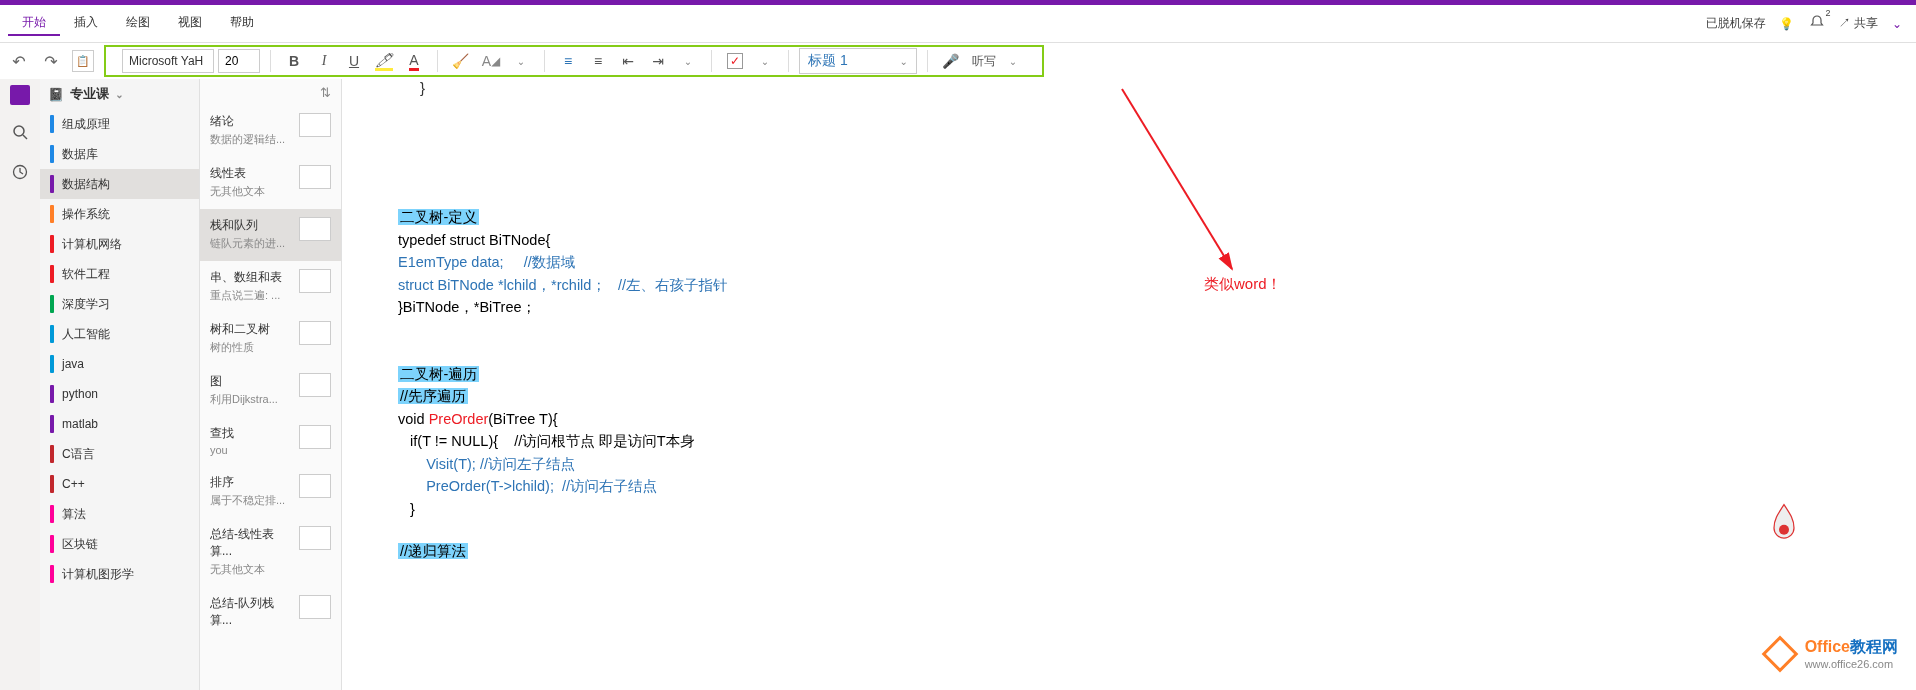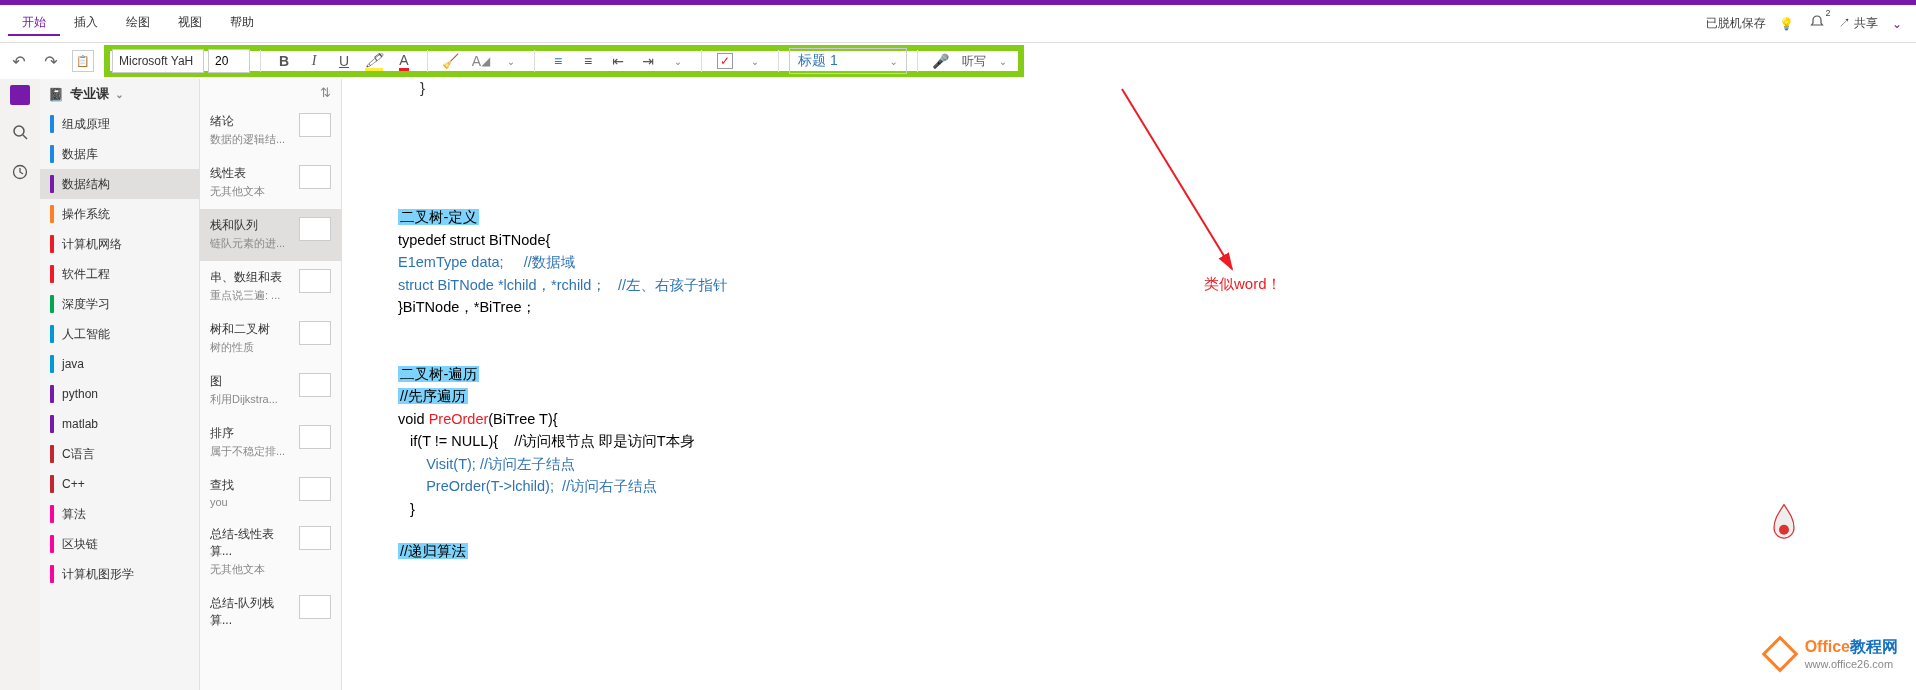--- a/index.html
+++ b/index.html
@@ -19,7 +19,7 @@
     .qat { display: flex; gap: 10px; align-items: center; padding-right: 6px; }
     .qat-btn { width: 22px; height: 22px; display: flex; align-items: center; justify-content: center; cursor: pointer; color: #666; }
     
-    .ribbon { display: flex; align-items: center; border: 6px solid #84cc16; gap: 4px; padding: 2px 2px; height: 32px; margin-left: 4px; }
+    .ribbon { display: flex; align-items: center; border: 2px solid #84cc16; gap: 4px; padding: 2px 16px; height: 32px; margin-left: 4px; }
     .sep { width: 1px; height: 22px; background: #ddd; margin: 0 6px; }
     .font-name { border: 1px solid #ccc; height: 24px; width: 92px; font-size: 12px; padding: 2px 6px; color: #333; }
     .font-size { border: 1px solid #ccc; height: 24px; width: 42px; font-size: 12px; padding: 2px 6px; text-align: left; }

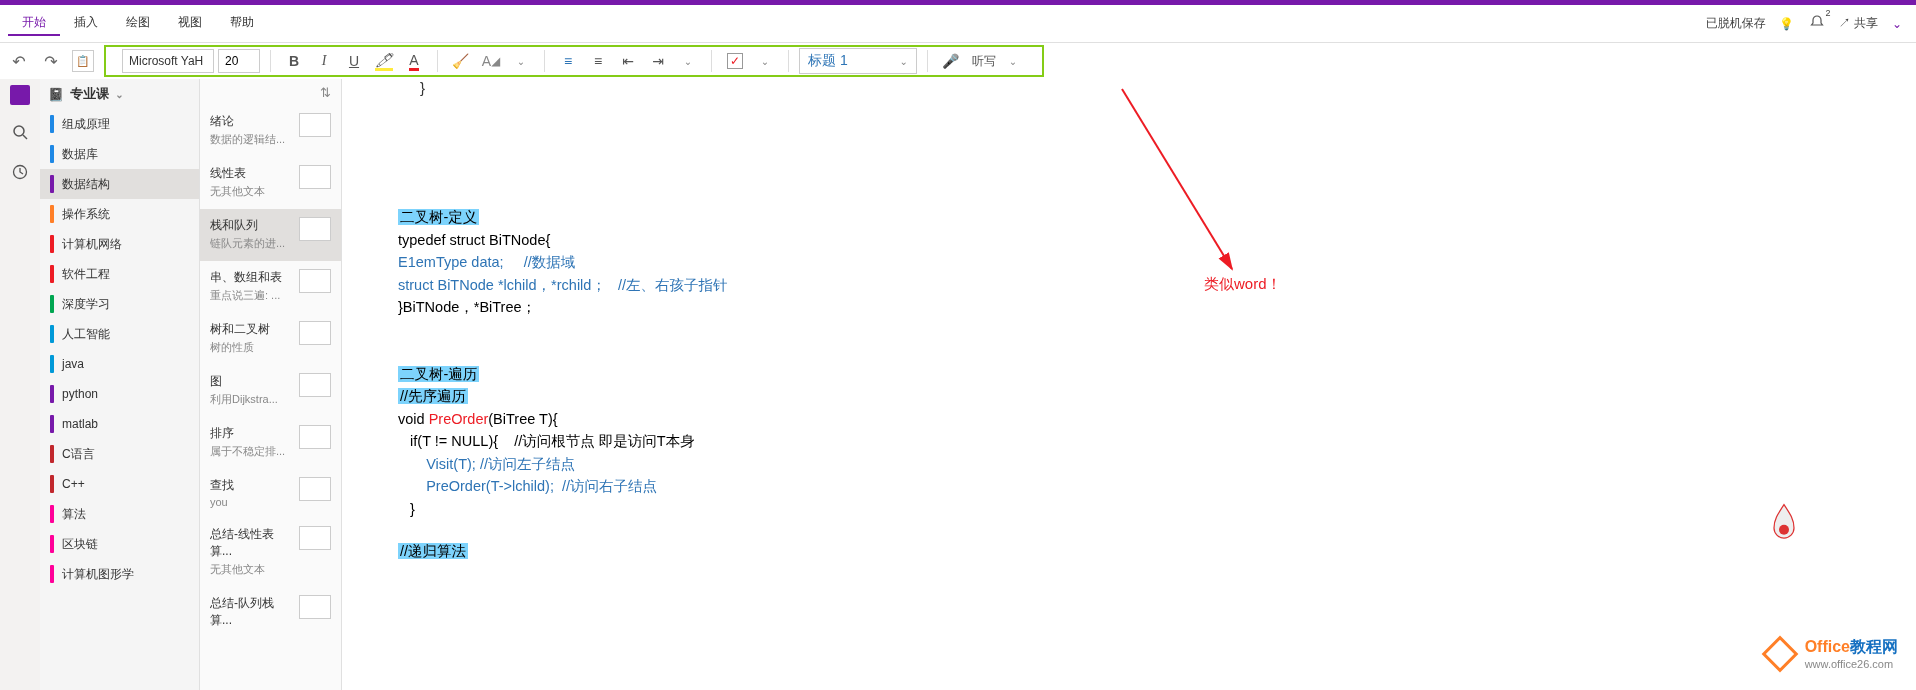--- a/index.html
+++ b/index.html
@@ -281,15 +281,15 @@
         </div>
         <div class="pg">
           <div class="pg-txt">
+            <div class="pg-title">查找</div>
+            <div class="pg-sub">you</div>
+          </div>
+          <div class="pg-thumb"></div>
+        </div>
+        <div class="pg">
+          <div class="pg-txt">
             <div class="pg-title">排序</div>
             <div class="pg-sub">属于不稳定排...</div>
-          </div>
-          <div class="pg-thumb"></div>
-        </div>
-        <div class="pg">
-          <div class="pg-txt">
-            <div class="pg-title">查找</div>
-            <div class="pg-sub">you</div>
           </div>
           <div class="pg-thumb"></div>
         </div>

